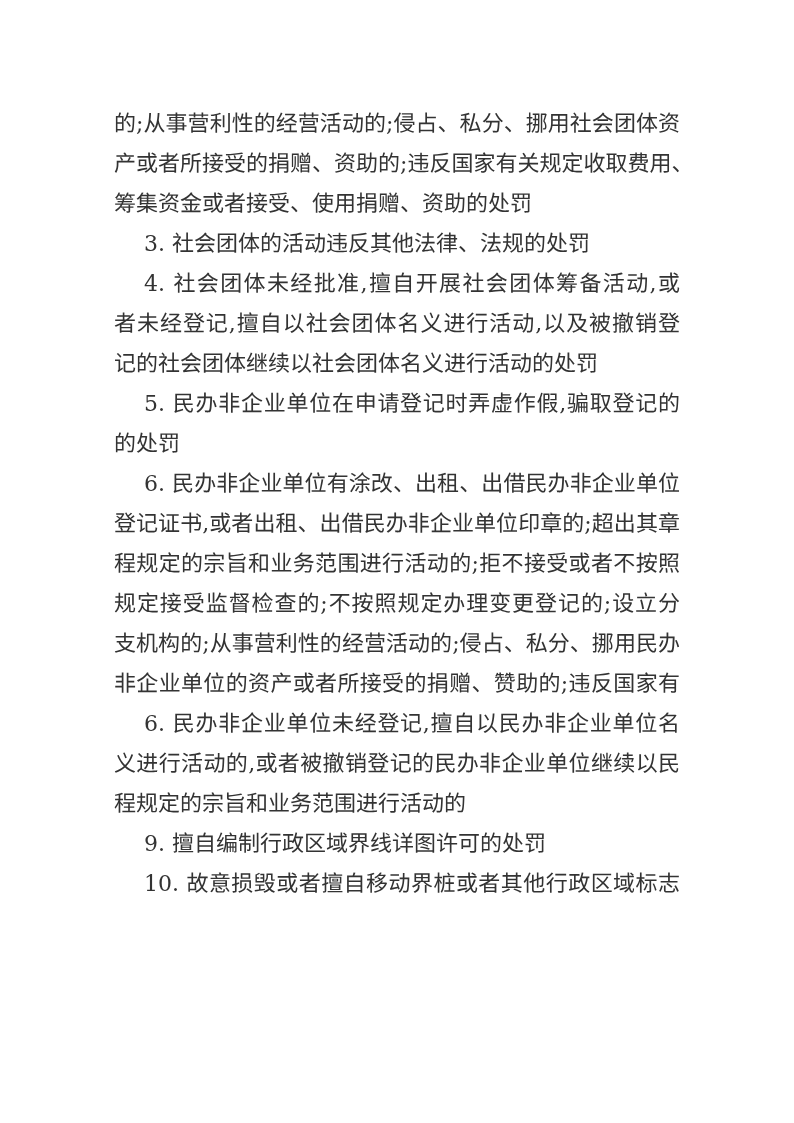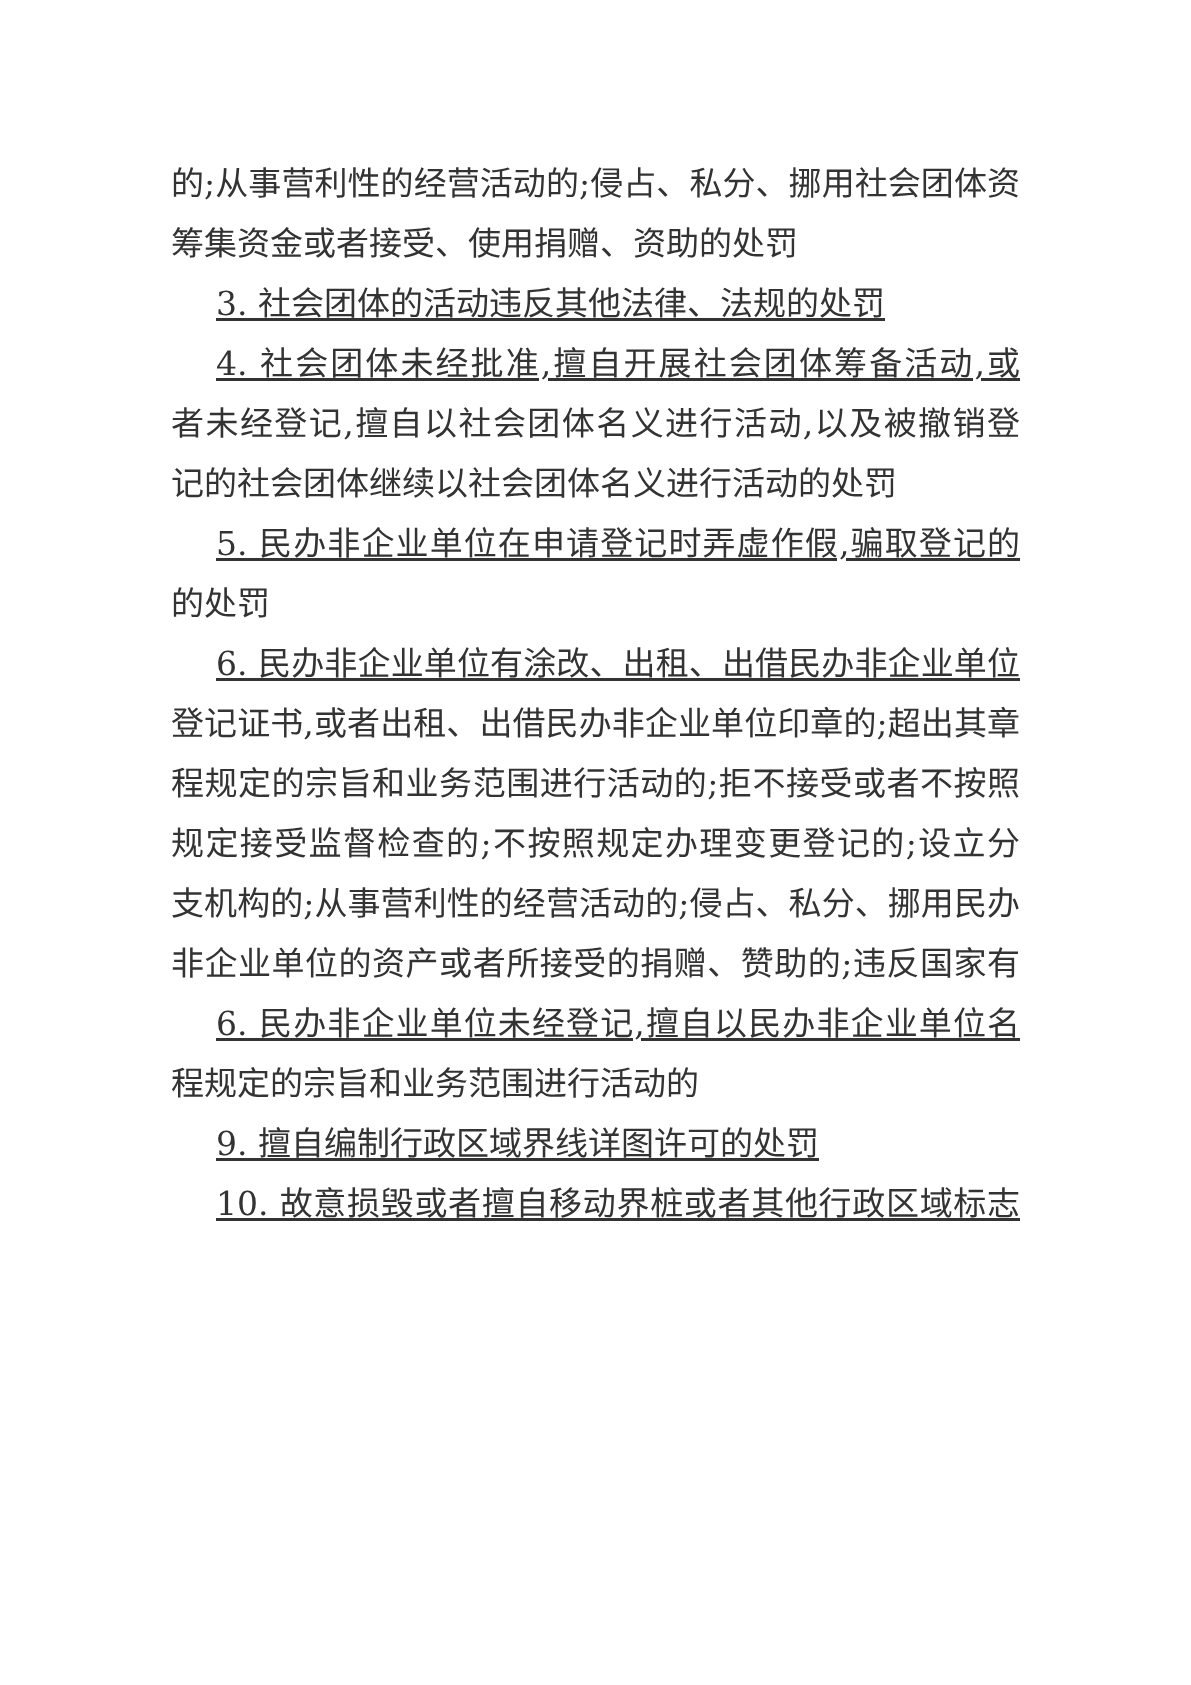--- a/index.html
+++ b/index.html
@@ -47,6 +47,7 @@
 <div class="page">
   <div class="content" id="document-body" style="color: rgb(51, 51, 51);">
       <div class="line">的;从事营利性的经营活动的;侵占、私分、挪用社会团体资</div>
+      <div class="line">产或者所接受的捐赠、资助的;违反国家有关规定收取费用、</div>
       <div class="line para-end">筹集资金或者接受、使用捐赠、资助的处罚</div>
       <div class="line para-end indent">3. 社会团体的活动违反其他法律、法规的处罚</div>
       <div class="line indent">4. 社会团体未经批准,擅自开展社会团体筹备活动,或</div>

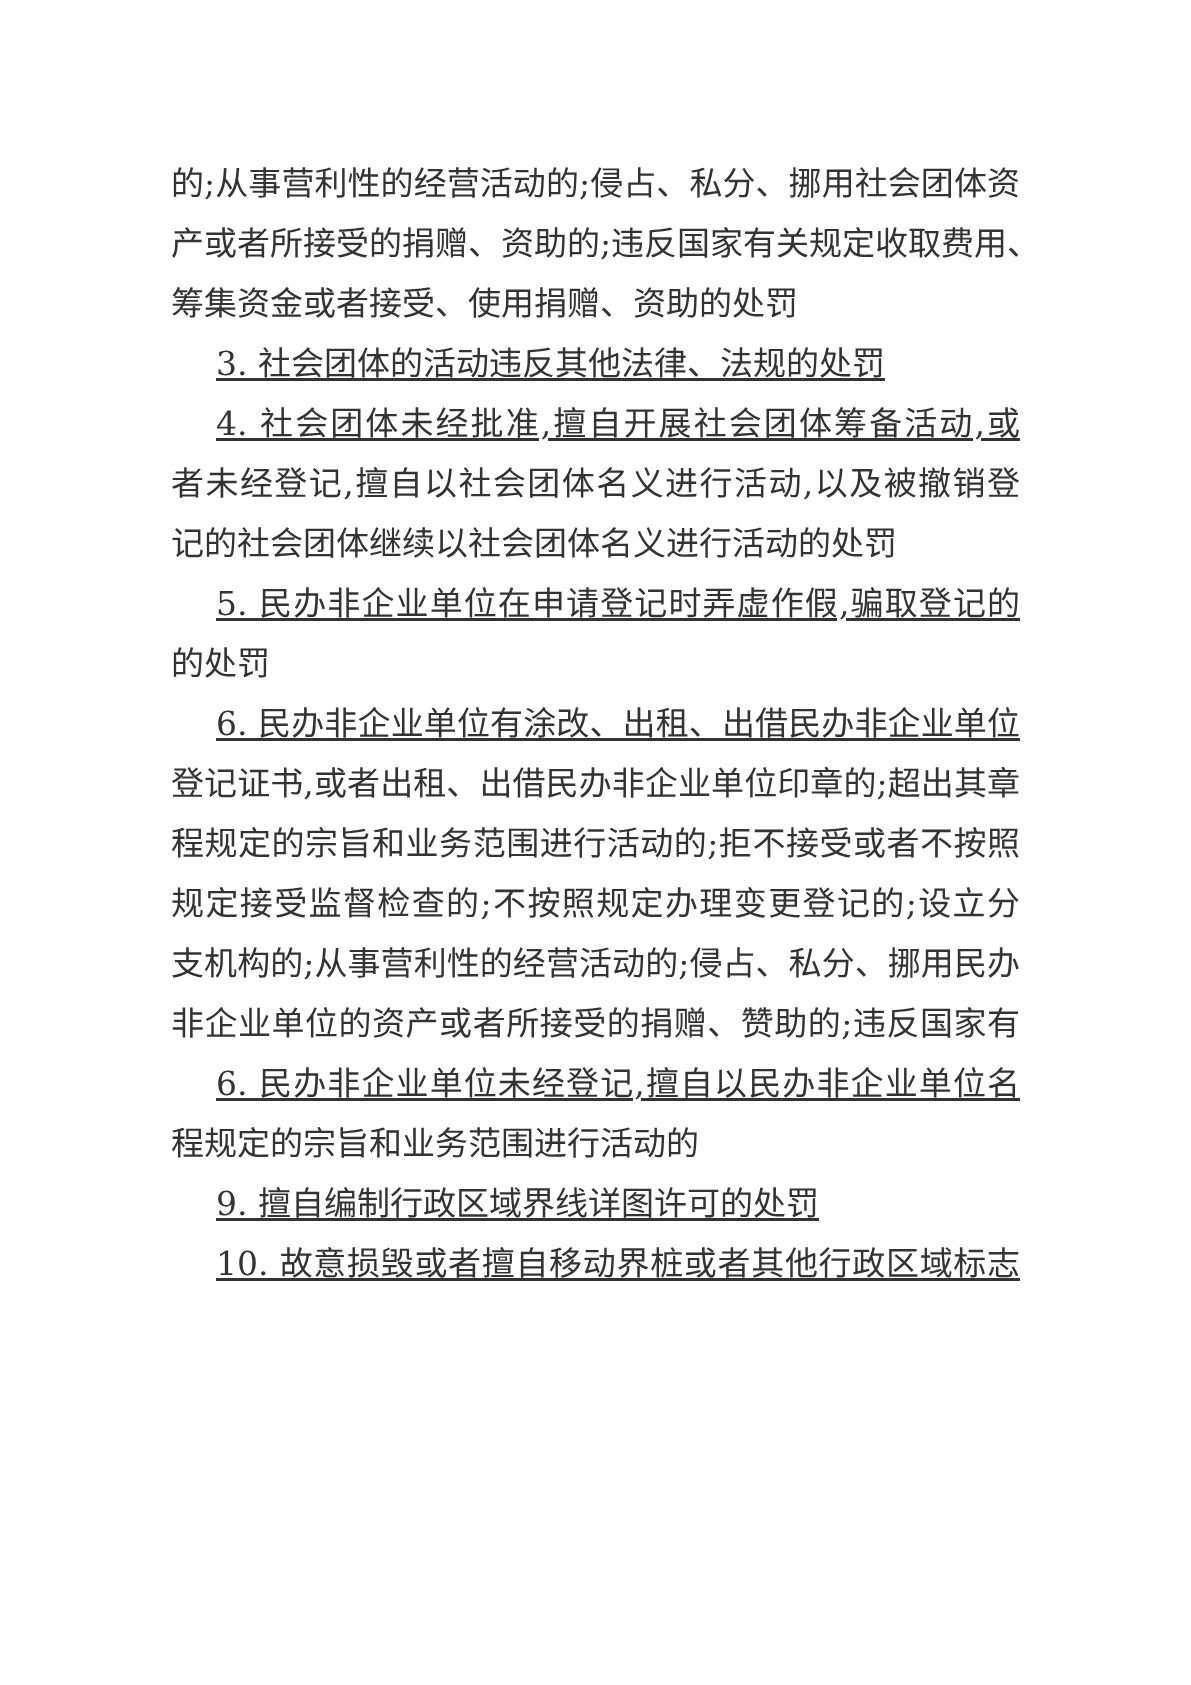--- a/index.html
+++ b/index.html
@@ -38,7 +38,6 @@
   }
   .line.indent {
     text-indent: 30px;
-    text-decoration: underline;
   }
 </style>
 </head>

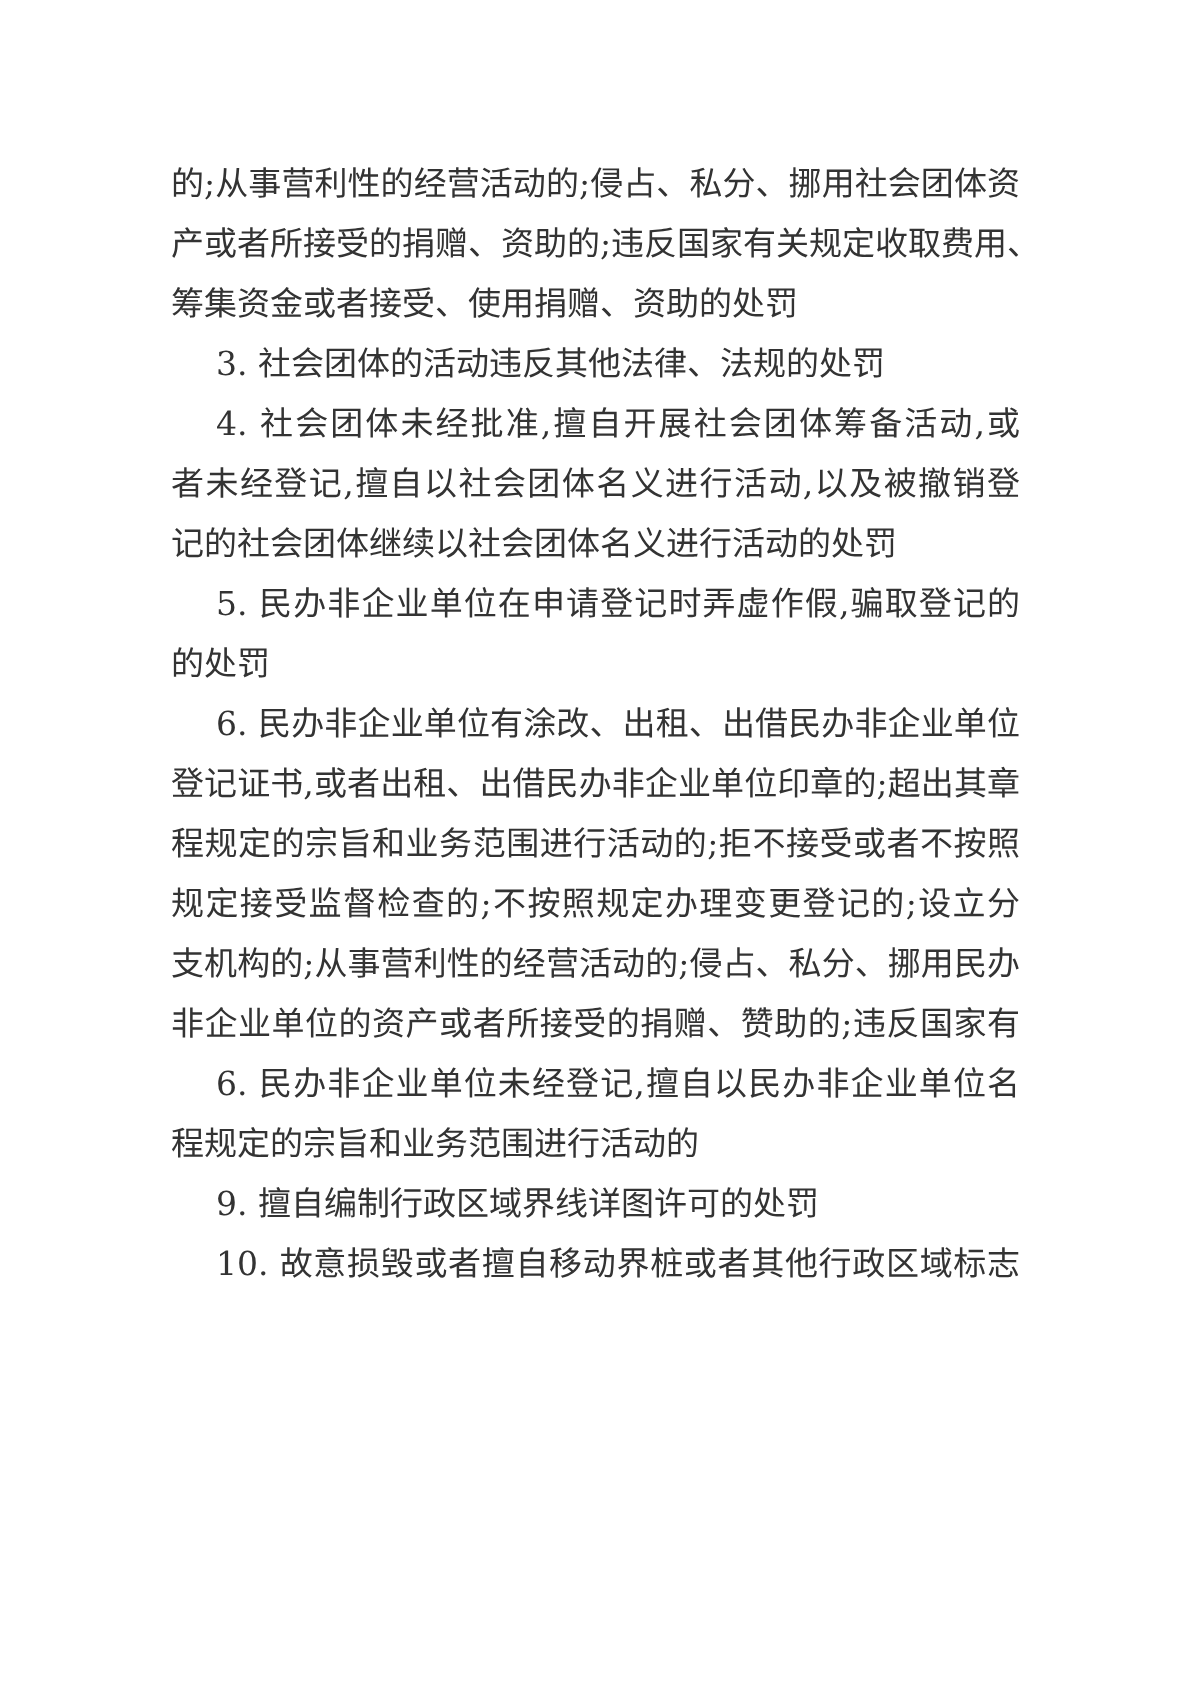--- a/index.html
+++ b/index.html
@@ -61,6 +61,7 @@
       <div class="line">支机构的;从事营利性的经营活动的;侵占、私分、挪用民办</div>
       <div class="line">非企业单位的资产或者所接受的捐赠、赞助的;违反国家有</div>
       <div class="line indent">6. 民办非企业单位未经登记,擅自以民办非企业单位名</div>
+      <div class="line">义进行活动的,或者被撤销登记的民办非企业单位继续以民</div>
       <div class="line para-end">程规定的宗旨和业务范围进行活动的</div>
       <div class="line para-end indent">9. 擅自编制行政区域界线详图许可的处罚</div>
       <div class="line indent">10. 故意损毁或者擅自移动界桩或者其他行政区域标志</div>

